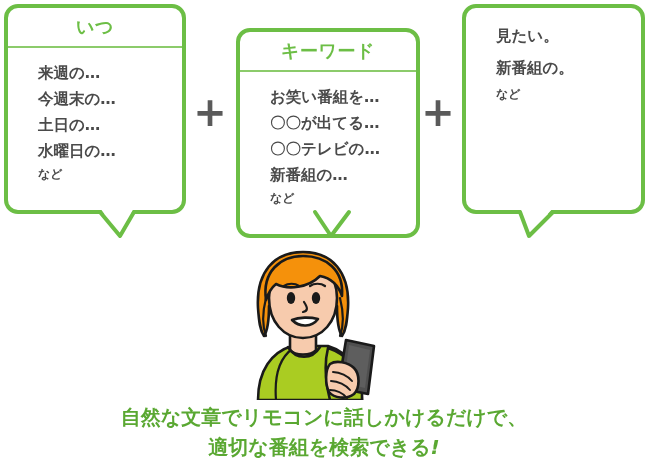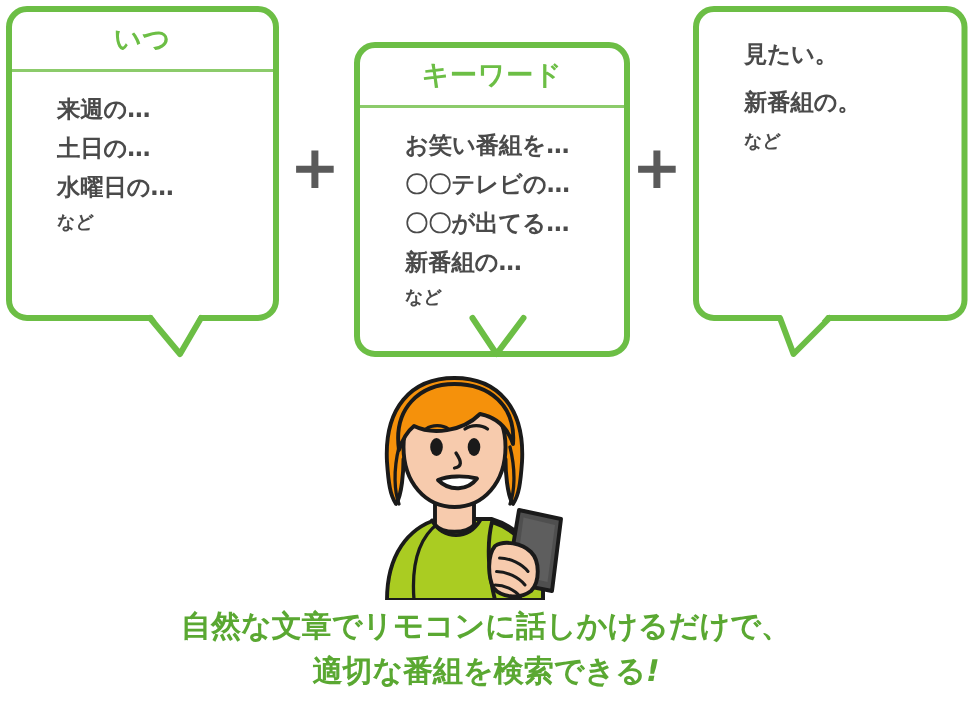--- a/index.html
+++ b/index.html
@@ -140,6 +140,7 @@
       <div class="card-title">いつ</div>
       <div class="card-body">
         <div class="card-item">来週の…</div>
+        <div class="card-item">今週末の…</div>
         <div class="card-item">土日の…</div>
         <div class="card-item">水曜日の…</div>
         <div class="card-etc">など</div>

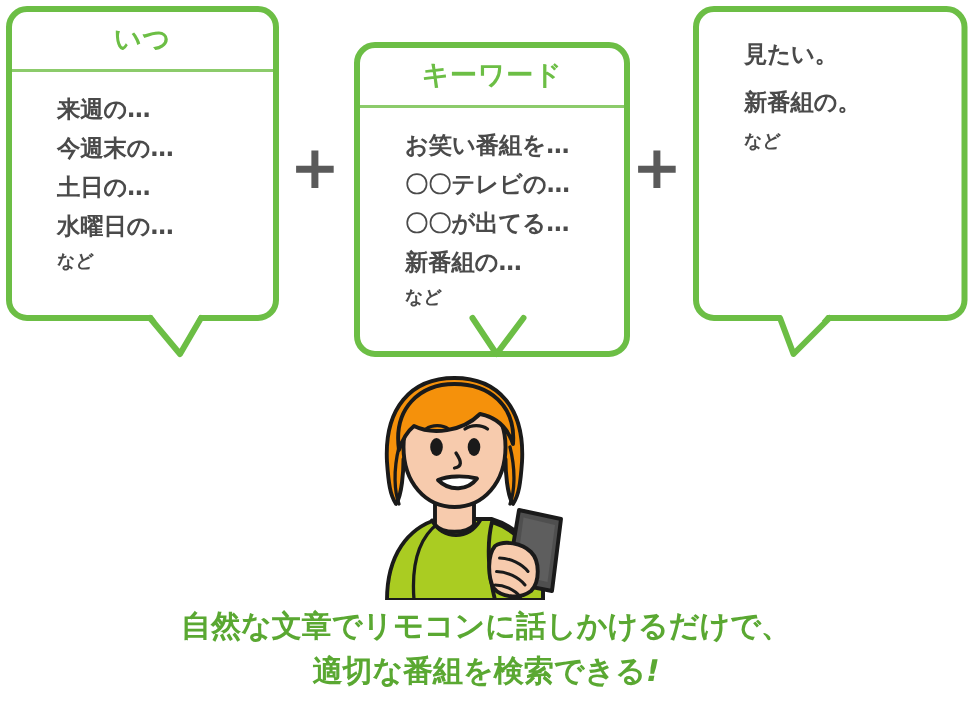--- a/index.html
+++ b/index.html
@@ -151,8 +151,8 @@
       <div class="card-title">キーワード</div>
       <div class="card-body">
         <div class="card-item">お笑い番組を…</div>
+        <div class="card-item">〇〇が出てる…</div>
         <div class="card-item">〇〇テレビの…</div>
-        <div class="card-item">〇〇が出てる…</div>
         <div class="card-item">新番組の…</div>
         <div class="card-etc">など</div>
       </div>

